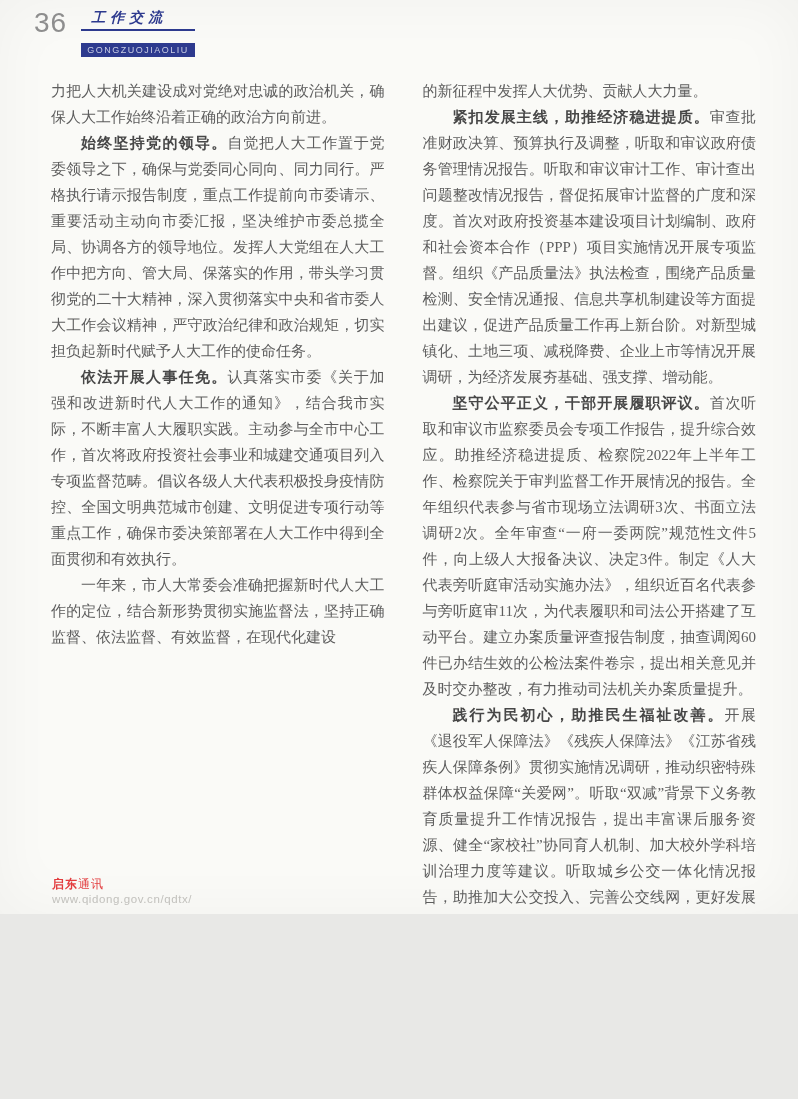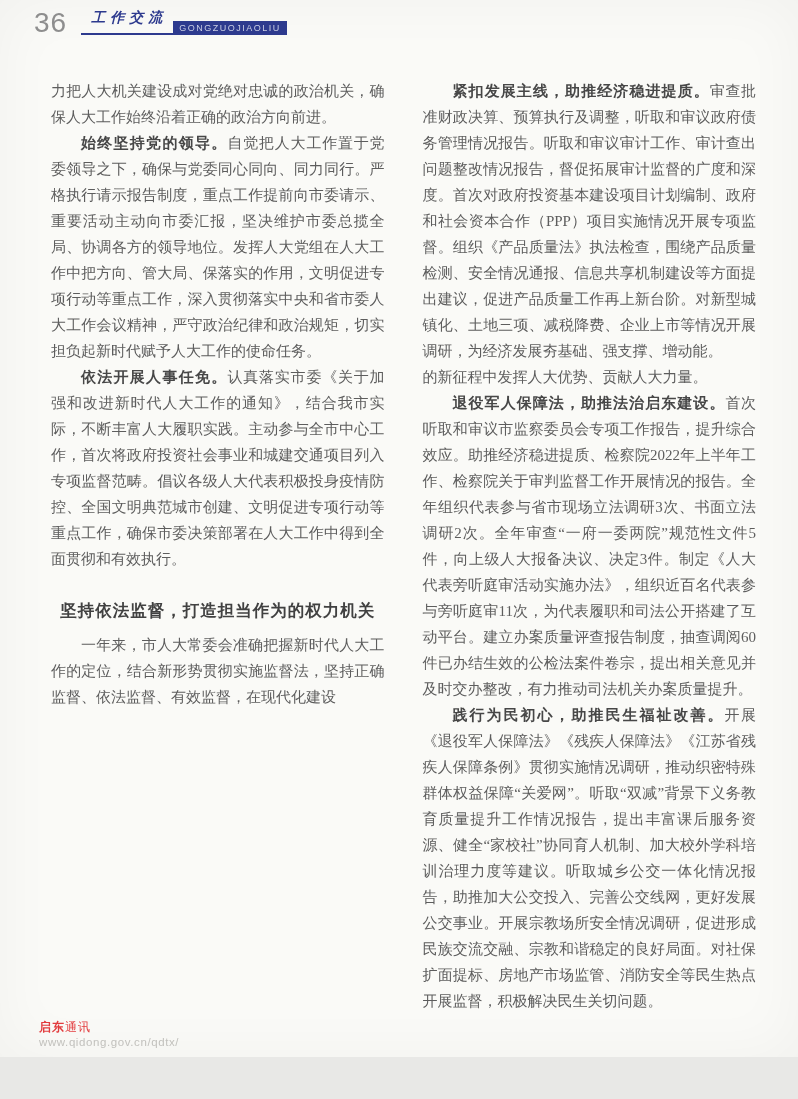--- a/index.html
+++ b/index.html
@@ -13,7 +13,7 @@
   html,body{width:798px;}
   body{font-family:"Liberation Serif","DejaVu Serif",serif;background:#e8e8e6;}
   .page{
-    position:relative;width:798px;height:1057px;overflow:hidden;
+    position:relative;width:798px;height:914px;overflow:hidden;
     background:var(--paper);
     box-shadow:inset 0 0 60px rgba(0,0,0,0.04);
   }

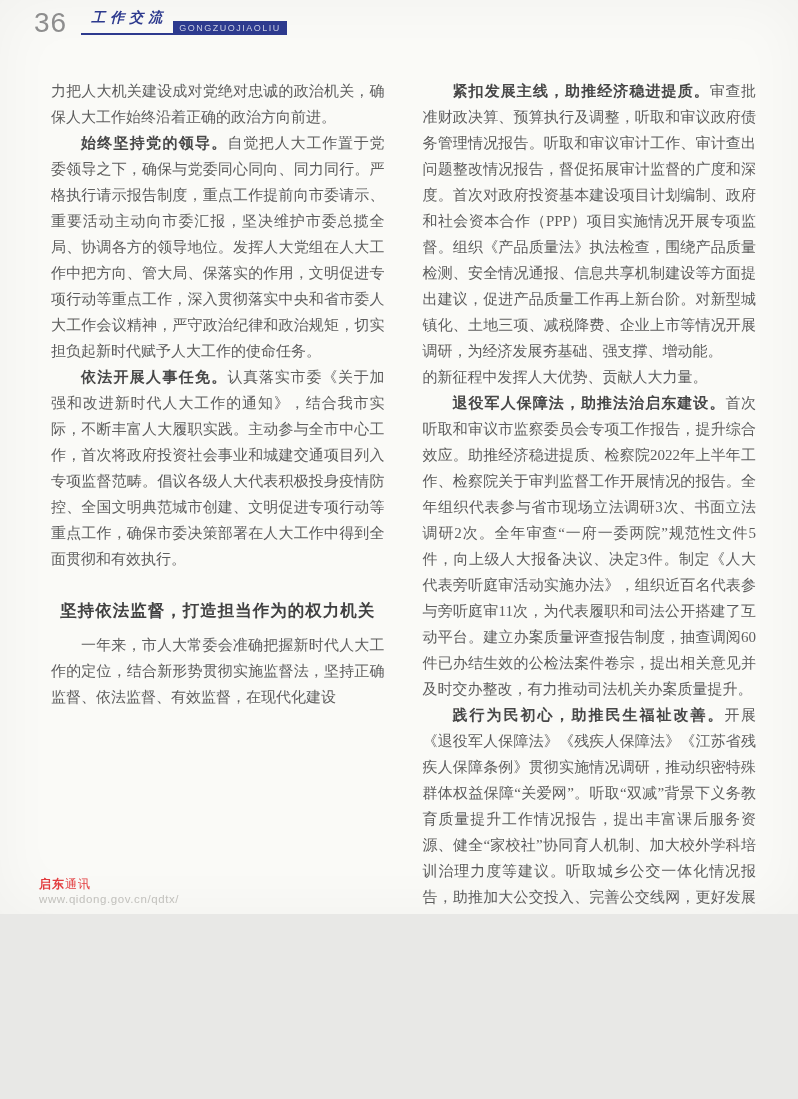--- a/index.html
+++ b/index.html
@@ -26,7 +26,7 @@
     font-family:"Liberation Sans","DejaVu Sans",sans-serif;
     font-size:28px;line-height:30px;color:#8e8e8e;letter-spacing:1px;
   }
-  .header-tab{margin-left:14px;margin-top:1px;display:flex;flex-direction:row;text-align:center;}
+  .header-tab{margin-left:14px;margin-top:1px;display:flex;flex-direction:column;}
   .column-title{
     font-family:"Liberation Serif","DejaVu Serif",serif;
     font-style:italic;font-weight:bold;

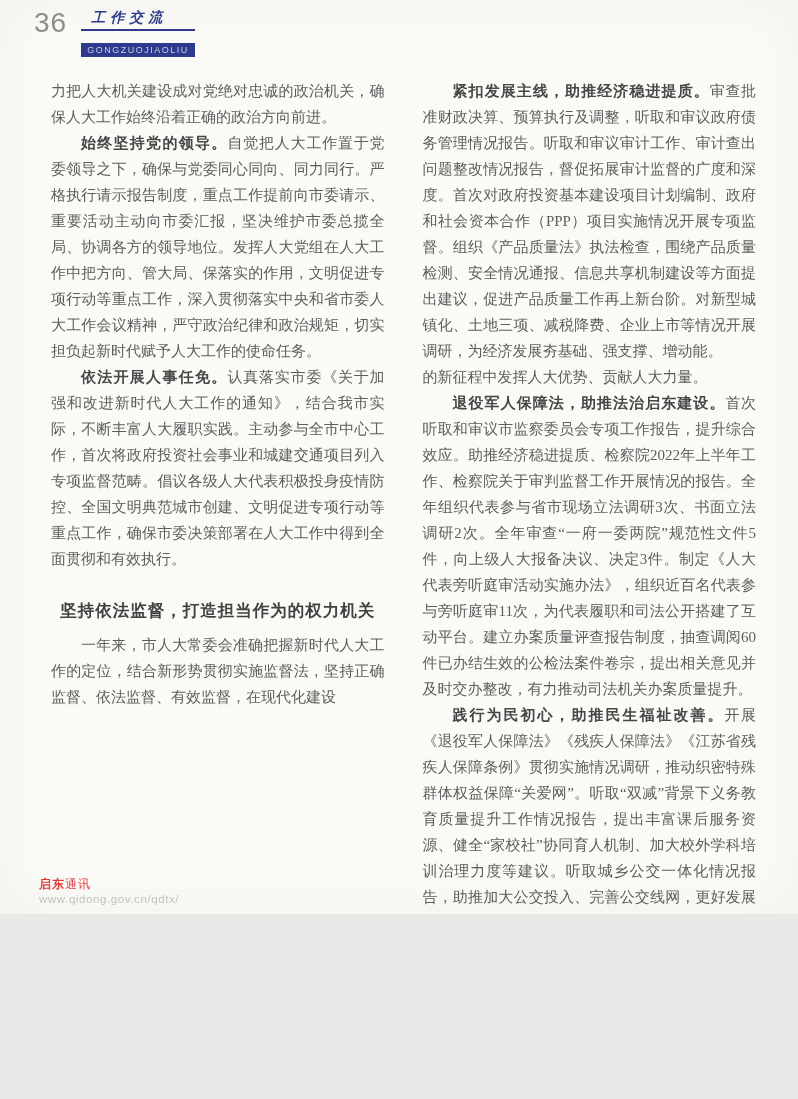--- a/index.html
+++ b/index.html
@@ -105,8 +105,8 @@
     </div>
 
     <div class="col">
+      <p class="para noindent"><span class="lead"></span><span>的新征程中发挥人大优势、贡献人大力量。</span></p>
       <p class="para"><span class="lead">紧扣发展主线，助推经济稳进提质。</span><span>审查批准财政决算、预算执行及调整，听取和审议政府债务管理情况报告。听取和审议审计工作、审计查出问题整改情况报告，督促拓展审计监督的广度和深度。首次对政府投资基本建设项目计划编制、政府和社会资本合作（PPP）项目实施情况开展专项监督。组织《产品质量法》执法检查，围绕产品质量检测、安全情况通报、信息共享机制建设等方面提出建议，促进产品质量工作再上新台阶。对新型城镇化、土地三项、减税降费、企业上市等情况开展调研，为经济发展夯基础、强支撑、增动能。</span></p>
-      <p class="para noindent"><span class="lead"></span><span>的新征程中发挥人大优势、贡献人大力量。</span></p>
       <p class="para"><span class="lead">退役军人保障法，助推法治启东建设。</span><span>首次听取和审议市监察委员会专项工作报告，提升综合效应。助推经济稳进提质、检察院2022年上半年工作、检察院关于审判监督工作开展情况的报告。全年组织代表参与省市现场立法调研3次、书面立法调研2次。全年审查“一府一委两院”规范性文件5件，向上级人大报备决议、决定3件。制定《人大代表旁听庭审活动实施办法》，组织近百名代表参与旁听庭审11次，为代表履职和司法公开搭建了互动平台。建立办案质量评查报告制度，抽查调阅60件已办结生效的公检法案件卷宗，提出相关意见并及时交办整改，有力推动司法机关办案质量提升。</span></p>
       <p class="para"><span class="lead">践行为民初心，助推民生福祉改善。</span><span>开展《退役军人保障法》《残疾人保障法》《江苏省残疾人保障条例》贯彻实施情况调研，推动织密特殊群体权益保障“关爱网”。听取“双减”背景下义务教育质量提升工作情况报告，提出丰富课后服务资源、健全“家校社”协同育人机制、加大校外学科培训治理力度等建议。听取城乡公交一体化情况报告，助推加大公交投入、完善公交线网，更好发展公交事业。开展宗教场所安全情况调研，促进形成民族交流交融、宗教和谐稳定的良好局面。对社保扩面提标、房地产市场监管、消防安全等民生热点开展监督，积极解决民生关切问题。</span></p>
     </div>

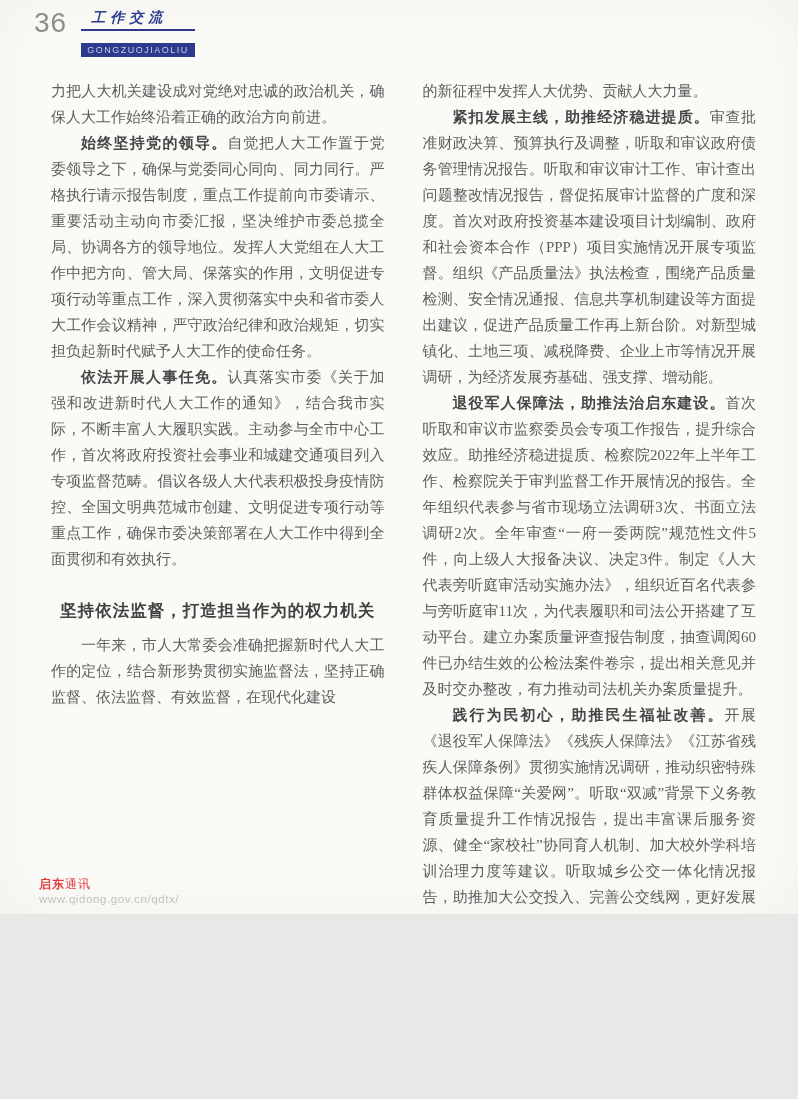--- a/index.html
+++ b/index.html
@@ -98,7 +98,7 @@
 
     <div class="col">
       <p class="para noindent"><span class="lead"></span><span>力把人大机关建设成对党绝对忠诚的政治机关，确保人大工作始终沿着正确的政治方向前进。</span></p>
-      <p class="para"><span class="lead">始终坚持党的领导。</span><span>自觉把人大工作置于党委领导之下，确保与党委同心同向、同力同行。严格执行请示报告制度，重点工作提前向市委请示、重要活动主动向市委汇报，坚决维护市委总揽全局、协调各方的领导地位。发挥人大党组在人大工作中把方向、管大局、保落实的作用，文明促进专项行动等重点工作，深入贯彻落实中央和省市委人大工作会议精神，严守政治纪律和政治规矩，切实担负起新时代赋予人大工作的使命任务。</span></p>
+      <p class="para"><span class="lead">始终坚持党的领导。</span><span>自觉把人大工作置于党委领导之下，确保与党委同心同向、同力同行。严格执行请示报告制度，重点工作提前向市委请示、重要活动主动向市委汇报，坚决维护市委总揽全局、协调各方的领导地位。发挥人大党组在人大工作中把方向、管大局、保落实的作用，带头学习贯彻党的二十大精神，深入贯彻落实中央和省市委人大工作会议精神，严守政治纪律和政治规矩，切实担负起新时代赋予人大工作的使命任务。</span></p>
       <p class="para"><span class="lead">依法开展人事任免。</span><span>认真落实市委《关于加强和改进新时代人大工作的通知》，结合我市实际，不断丰富人大履职实践。主动参与全市中心工作，首次将政府投资社会事业和城建交通项目列入专项监督范畴。倡议各级人大代表积极投身疫情防控、全国文明典范城市创建、文明促进专项行动等重点工作，确保市委决策部署在人大工作中得到全面贯彻和有效执行。</span></p>
       <h2 class="section-heading">坚持依法监督，打造担当作为的权力机关</h2>
       <p class="para"><span class="lead"></span><span>一年来，市人大常委会准确把握新时代人大工作的定位，结合新形势贯彻实施监督法，坚持正确监督、依法监督、有效监督，在现代化建设</span></p>

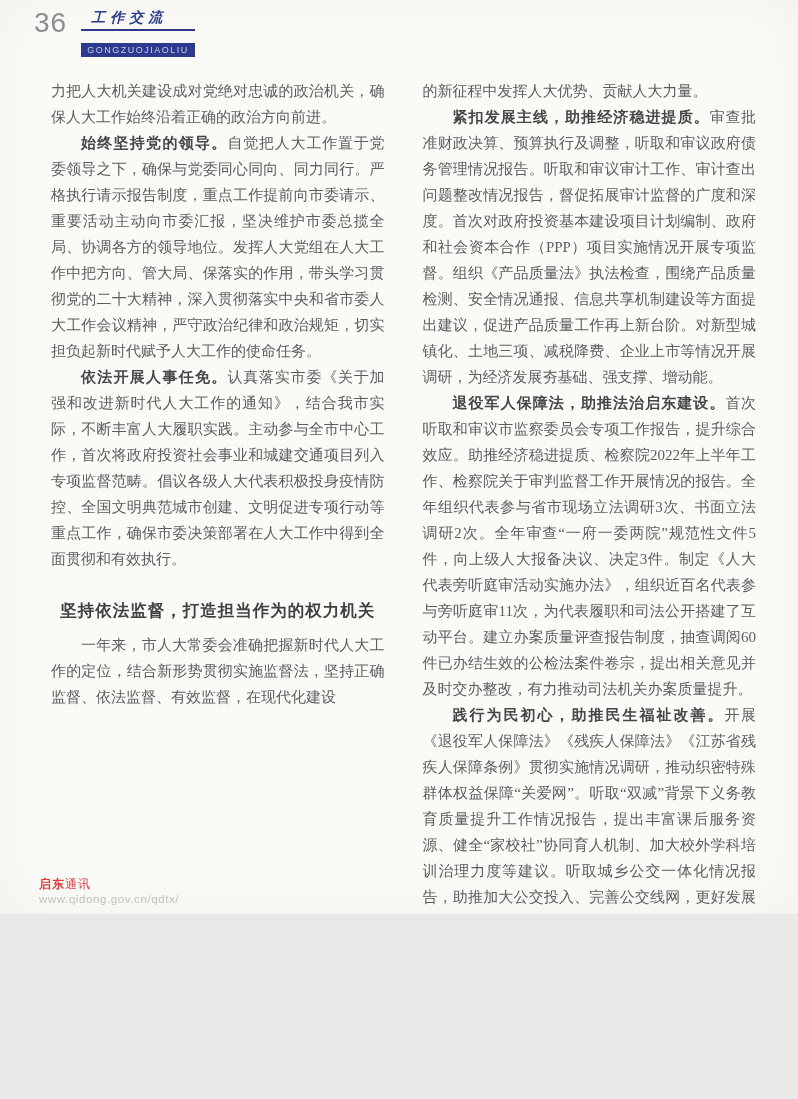--- a/index.html
+++ b/index.html
@@ -107,7 +107,7 @@
     <div class="col">
       <p class="para noindent"><span class="lead"></span><span>的新征程中发挥人大优势、贡献人大力量。</span></p>
       <p class="para"><span class="lead">紧扣发展主线，助推经济稳进提质。</span><span>审查批准财政决算、预算执行及调整，听取和审议政府债务管理情况报告。听取和审议审计工作、审计查出问题整改情况报告，督促拓展审计监督的广度和深度。首次对政府投资基本建设项目计划编制、政府和社会资本合作（PPP）项目实施情况开展专项监督。组织《产品质量法》执法检查，围绕产品质量检测、安全情况通报、信息共享机制建设等方面提出建议，促进产品质量工作再上新台阶。对新型城镇化、土地三项、减税降费、企业上市等情况开展调研，为经济发展夯基础、强支撑、增动能。</span></p>
-      <p class="para"><span class="lead">退役军人保障法，助推法治启东建设。</span><span>首次听取和审议市监察委员会专项工作报告，提升综合效应。助推经济稳进提质、检察院2022年上半年工作、检察院关于审判监督工作开展情况的报告。全年组织代表参与省市现场立法调研3次、书面立法调研2次。全年审查“一府一委两院”规范性文件5件，向上级人大报备决议、决定3件。制定《人大代表旁听庭审活动实施办法》，组织近百名代表参与旁听庭审11次，为代表履职和司法公开搭建了互动平台。建立办案质量评查报告制度，抽查调阅60件已办结生效的公检法案件卷宗，提出相关意见并及时交办整改，有力推动司法机关办案质量提升。</span></p>
+      <p class="para"><span class="lead">坚守公平正义，干部开展履职评议。</span><span>首次听取和审议市监察委员会专项工作报告，提升综合效应。助推经济稳进提质、检察院2022年上半年工作、检察院关于审判监督工作开展情况的报告。全年组织代表参与省市现场立法调研3次、书面立法调研2次。全年审查“一府一委两院”规范性文件5件，向上级人大报备决议、决定3件。制定《人大代表旁听庭审活动实施办法》，组织近百名代表参与旁听庭审11次，为代表履职和司法公开搭建了互动平台。建立办案质量评查报告制度，抽查调阅60件已办结生效的公检法案件卷宗，提出相关意见并及时交办整改，有力推动司法机关办案质量提升。</span></p>
       <p class="para"><span class="lead">践行为民初心，助推民生福祉改善。</span><span>开展《退役军人保障法》《残疾人保障法》《江苏省残疾人保障条例》贯彻实施情况调研，推动织密特殊群体权益保障“关爱网”。听取“双减”背景下义务教育质量提升工作情况报告，提出丰富课后服务资源、健全“家校社”协同育人机制、加大校外学科培训治理力度等建议。听取城乡公交一体化情况报告，助推加大公交投入、完善公交线网，更好发展公交事业。开展宗教场所安全情况调研，促进形成民族交流交融、宗教和谐稳定的良好局面。对社保扩面提标、房地产市场监管、消防安全等民生热点开展监督，积极解决民生关切问题。</span></p>
     </div>
 

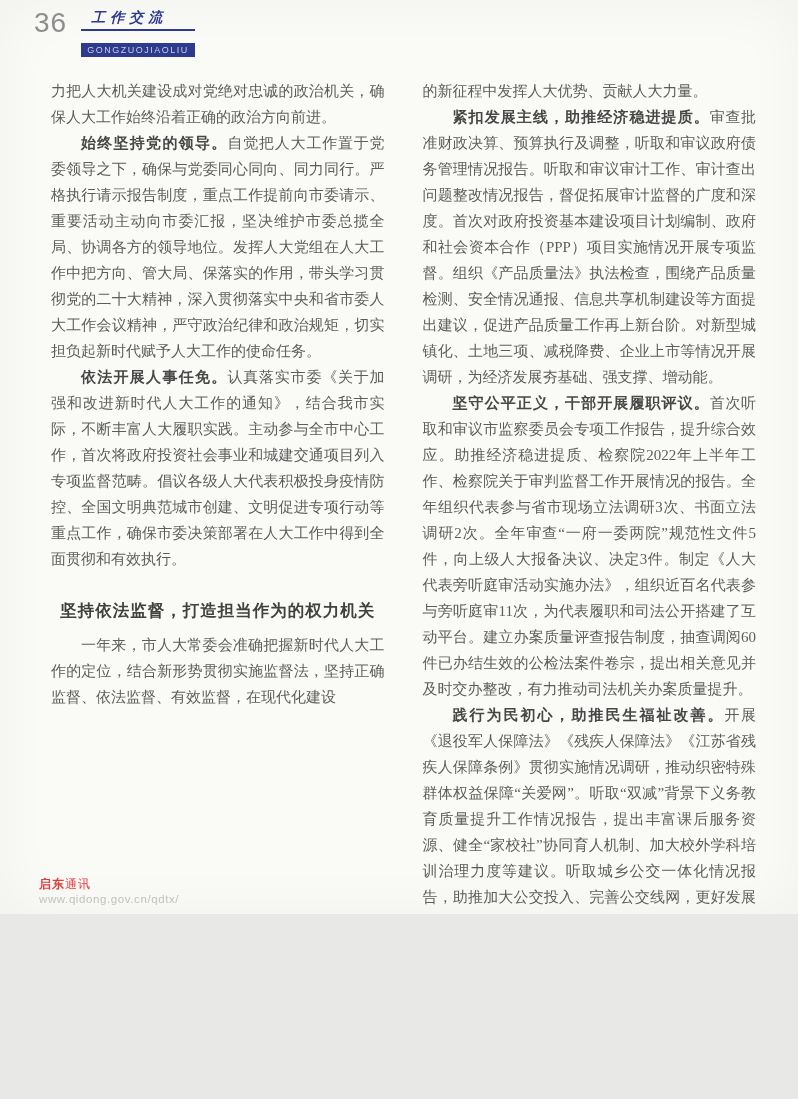--- a/index.html
+++ b/index.html
@@ -100,7 +100,6 @@
       <p class="para noindent"><span class="lead"></span><span>力把人大机关建设成对党绝对忠诚的政治机关，确保人大工作始终沿着正确的政治方向前进。</span></p>
       <p class="para"><span class="lead">始终坚持党的领导。</span><span>自觉把人大工作置于党委领导之下，确保与党委同心同向、同力同行。严格执行请示报告制度，重点工作提前向市委请示、重要活动主动向市委汇报，坚决维护市委总揽全局、协调各方的领导地位。发挥人大党组在人大工作中把方向、管大局、保落实的作用，带头学习贯彻党的二十大精神，深入贯彻落实中央和省市委人大工作会议精神，严守政治纪律和政治规矩，切实担负起新时代赋予人大工作的使命任务。</span></p>
       <p class="para"><span class="lead">依法开展人事任免。</span><span>认真落实市委《关于加强和改进新时代人大工作的通知》，结合我市实际，不断丰富人大履职实践。主动参与全市中心工作，首次将政府投资社会事业和城建交通项目列入专项监督范畴。倡议各级人大代表积极投身疫情防控、全国文明典范城市创建、文明促进专项行动等重点工作，确保市委决策部署在人大工作中得到全面贯彻和有效执行。</span></p>
-      <h2 class="section-heading">坚持依法监督，打造担当作为的权力机关</h2>
       <p class="para"><span class="lead"></span><span>一年来，市人大常委会准确把握新时代人大工作的定位，结合新形势贯彻实施监督法，坚持正确监督、依法监督、有效监督，在现代化建设</span></p>
     </div>
 

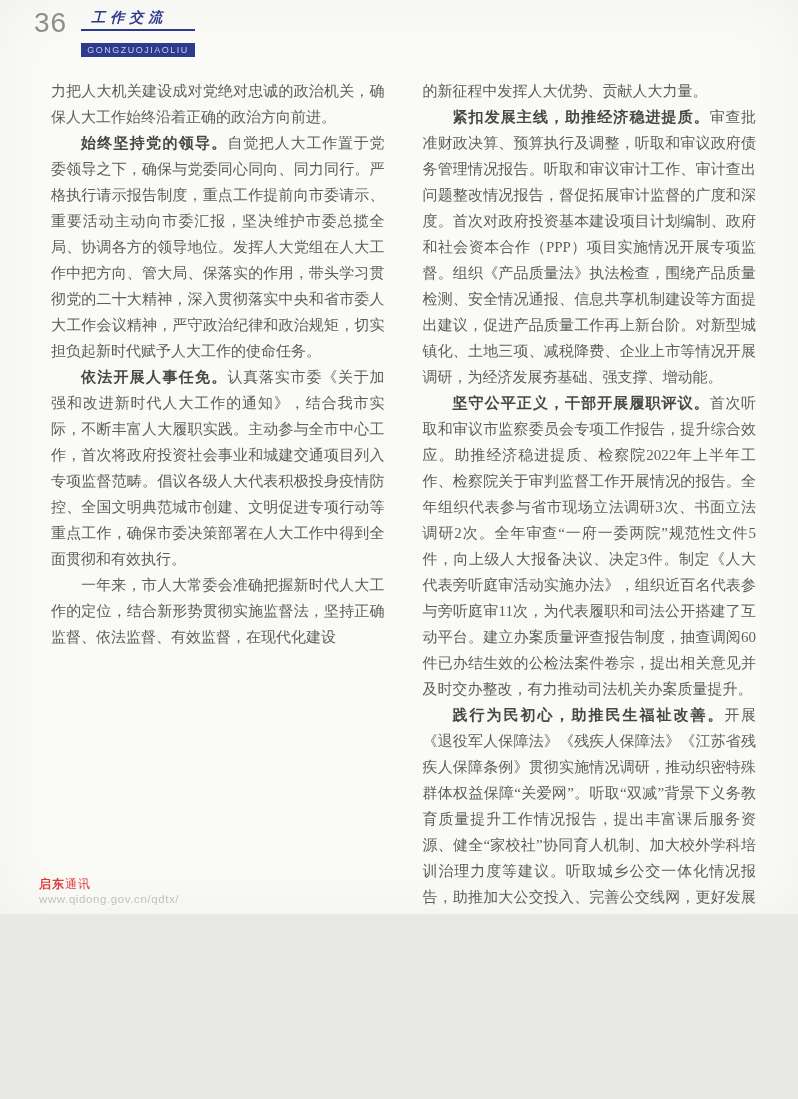--- a/index.html
+++ b/index.html
@@ -70,7 +70,7 @@
   }
   
   .footer{
-    position:absolute;left:39px;bottom:7px;
+    position:absolute;left:52px;bottom:7px;
     line-height:15px;
   }
   .footer-brand{font-size:12px;letter-spacing:1px;}

